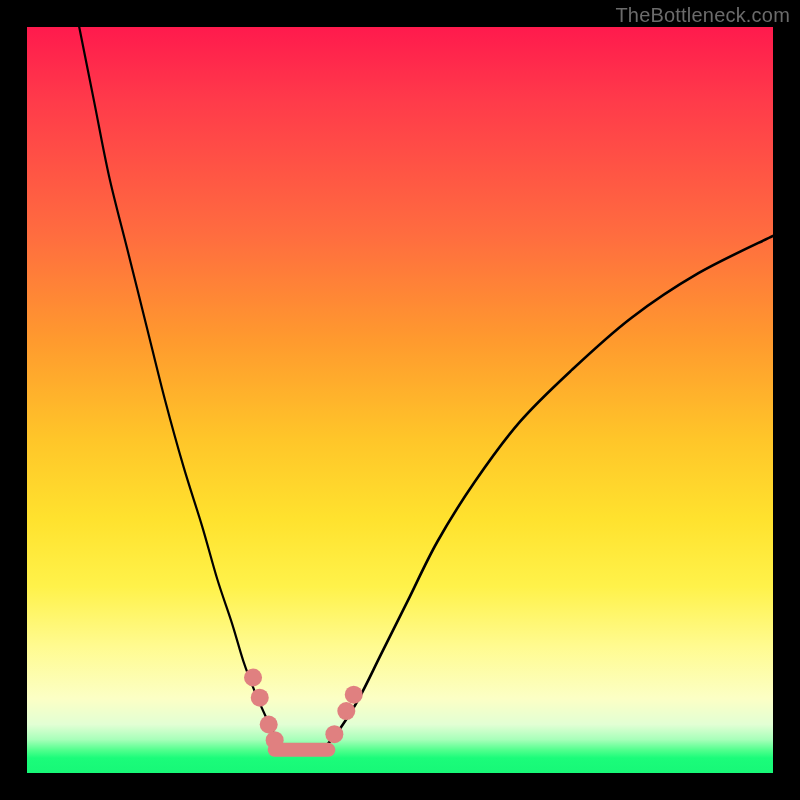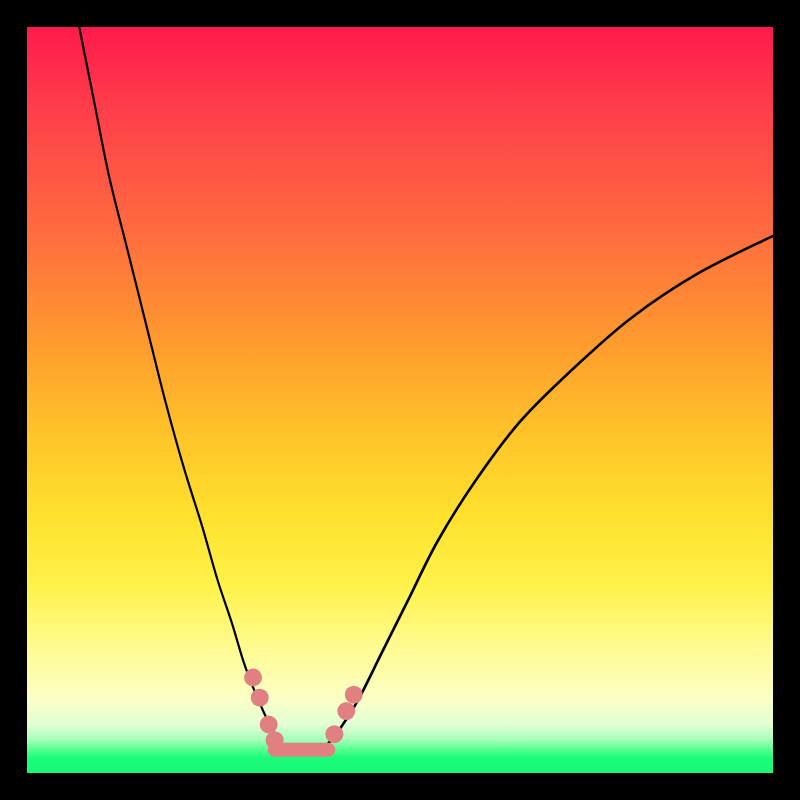--- a/index.html
+++ b/index.html
@@ -84,6 +84,7 @@
 <body>
 
 <div class="stage">
+  <div class="watermark">TheBottleneck.com</div>
 
   <div class="plot-area">
     <svg class="curves" viewBox="0 0 746 746">

